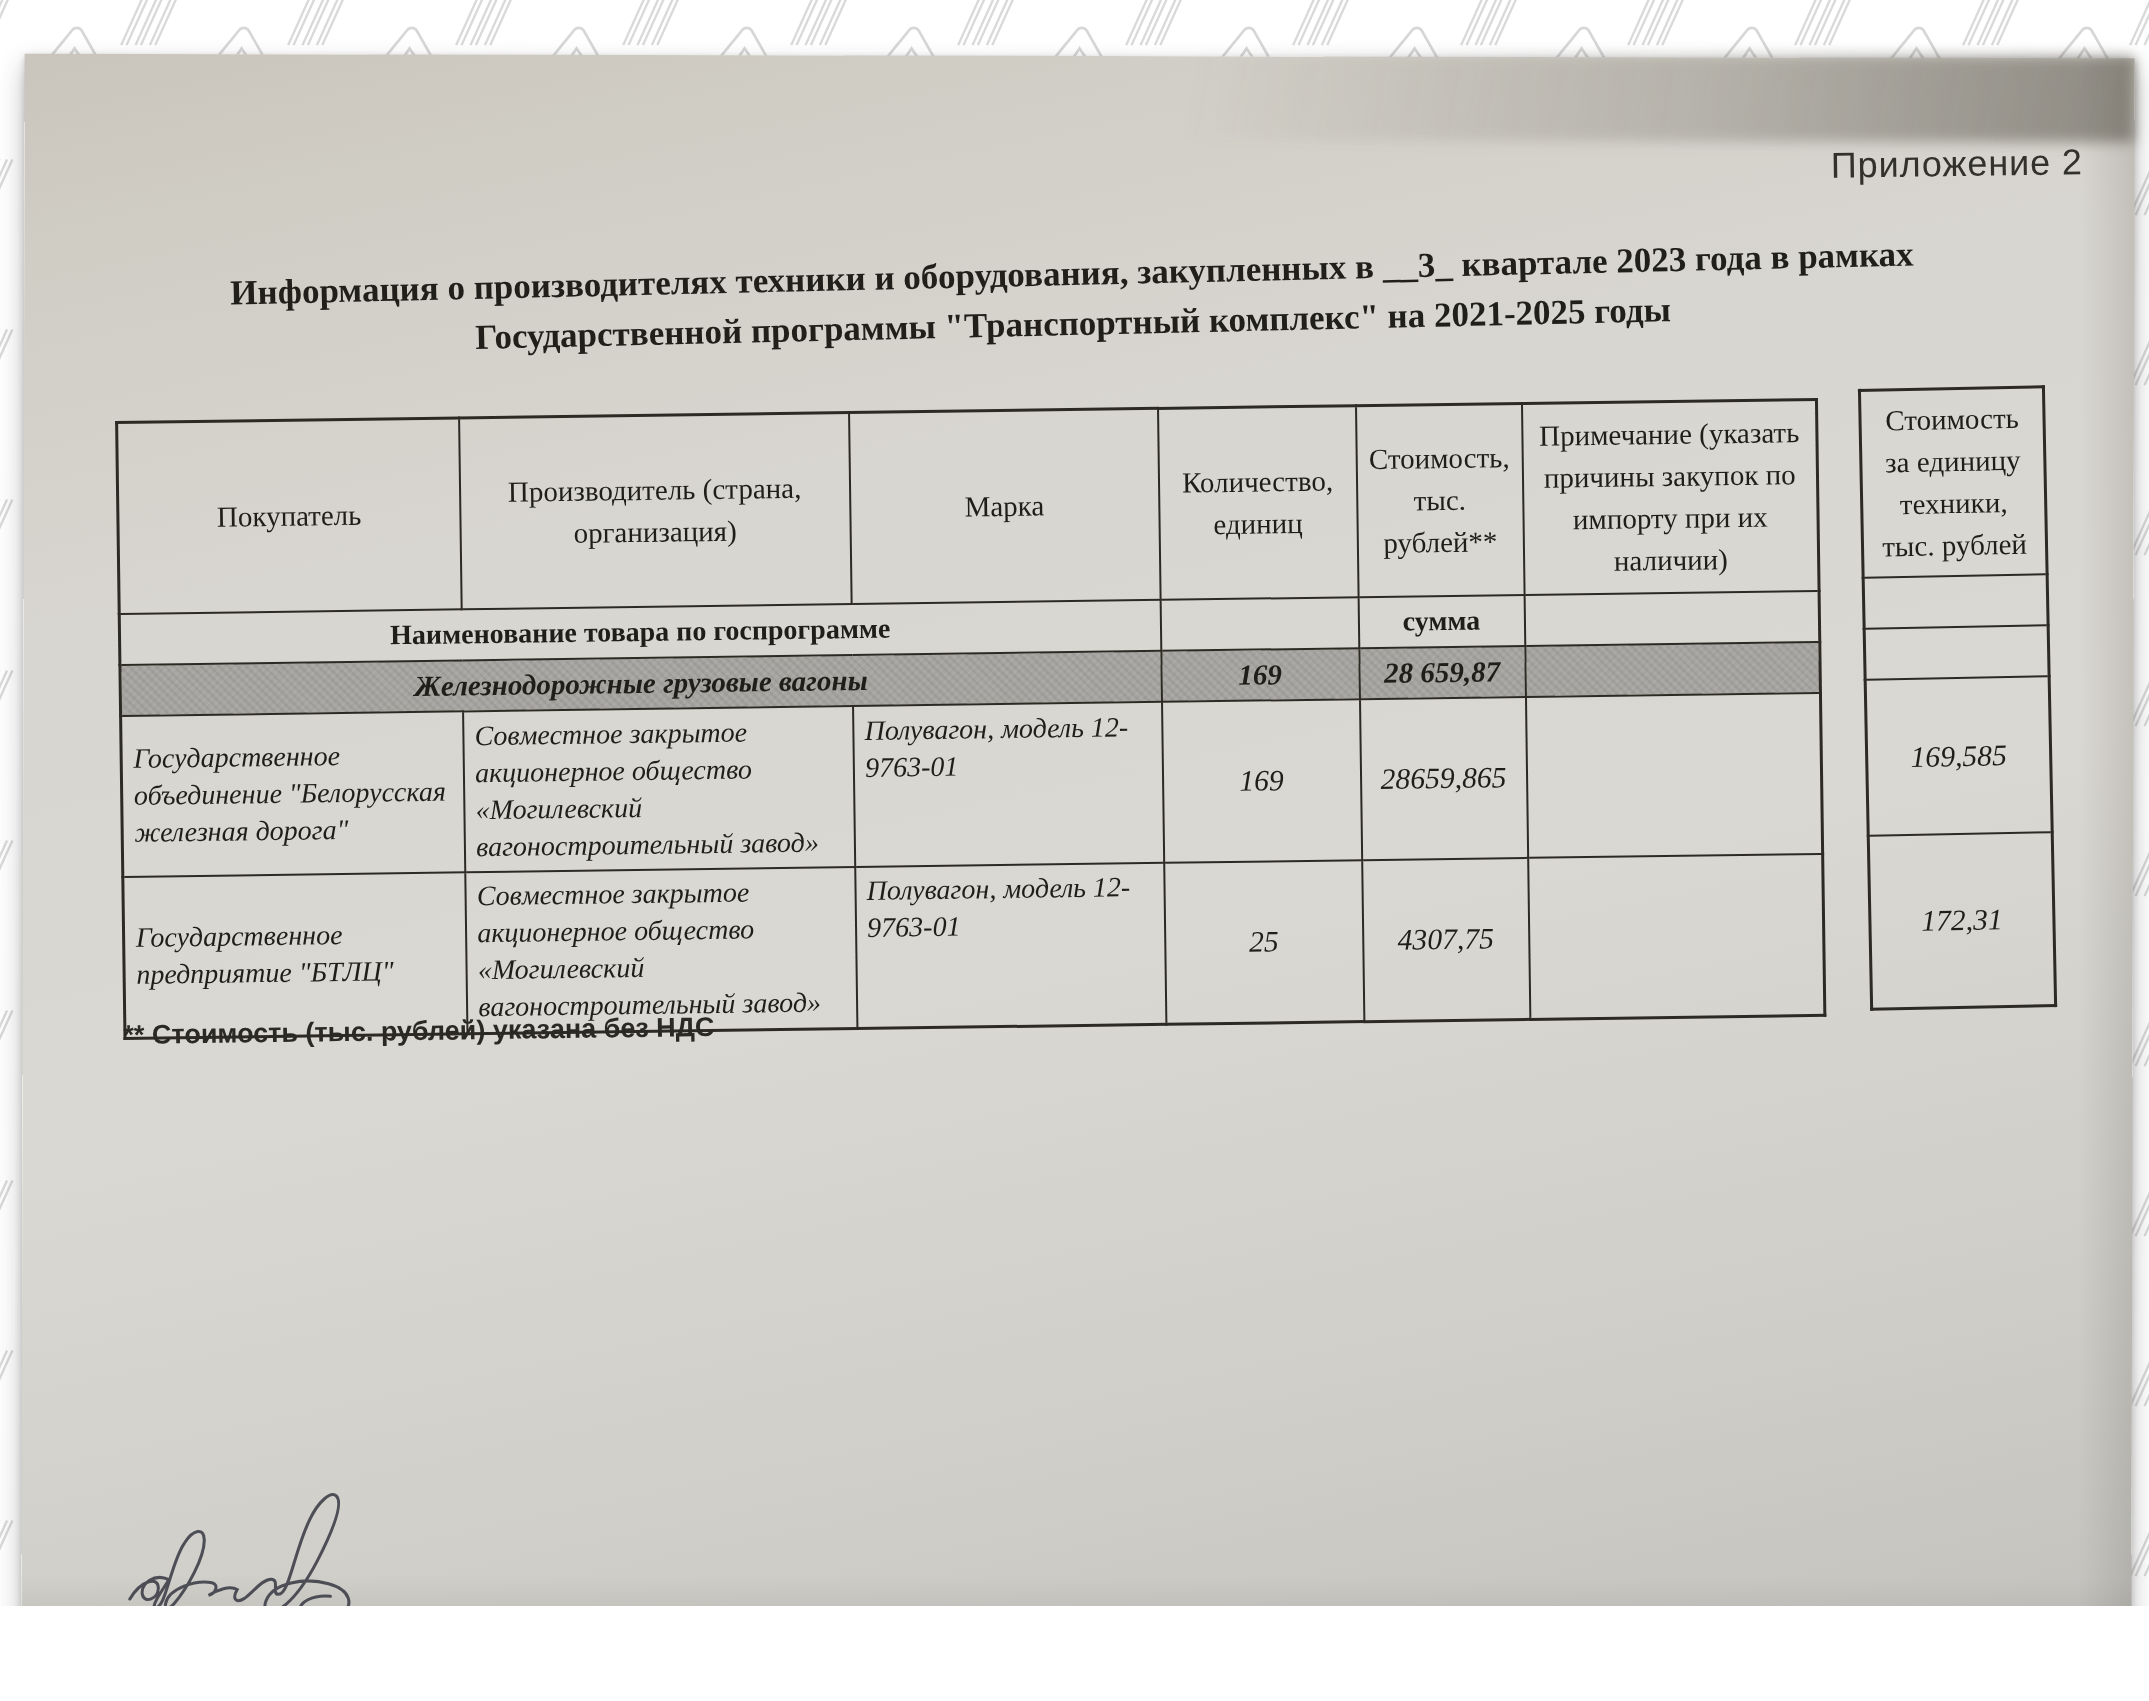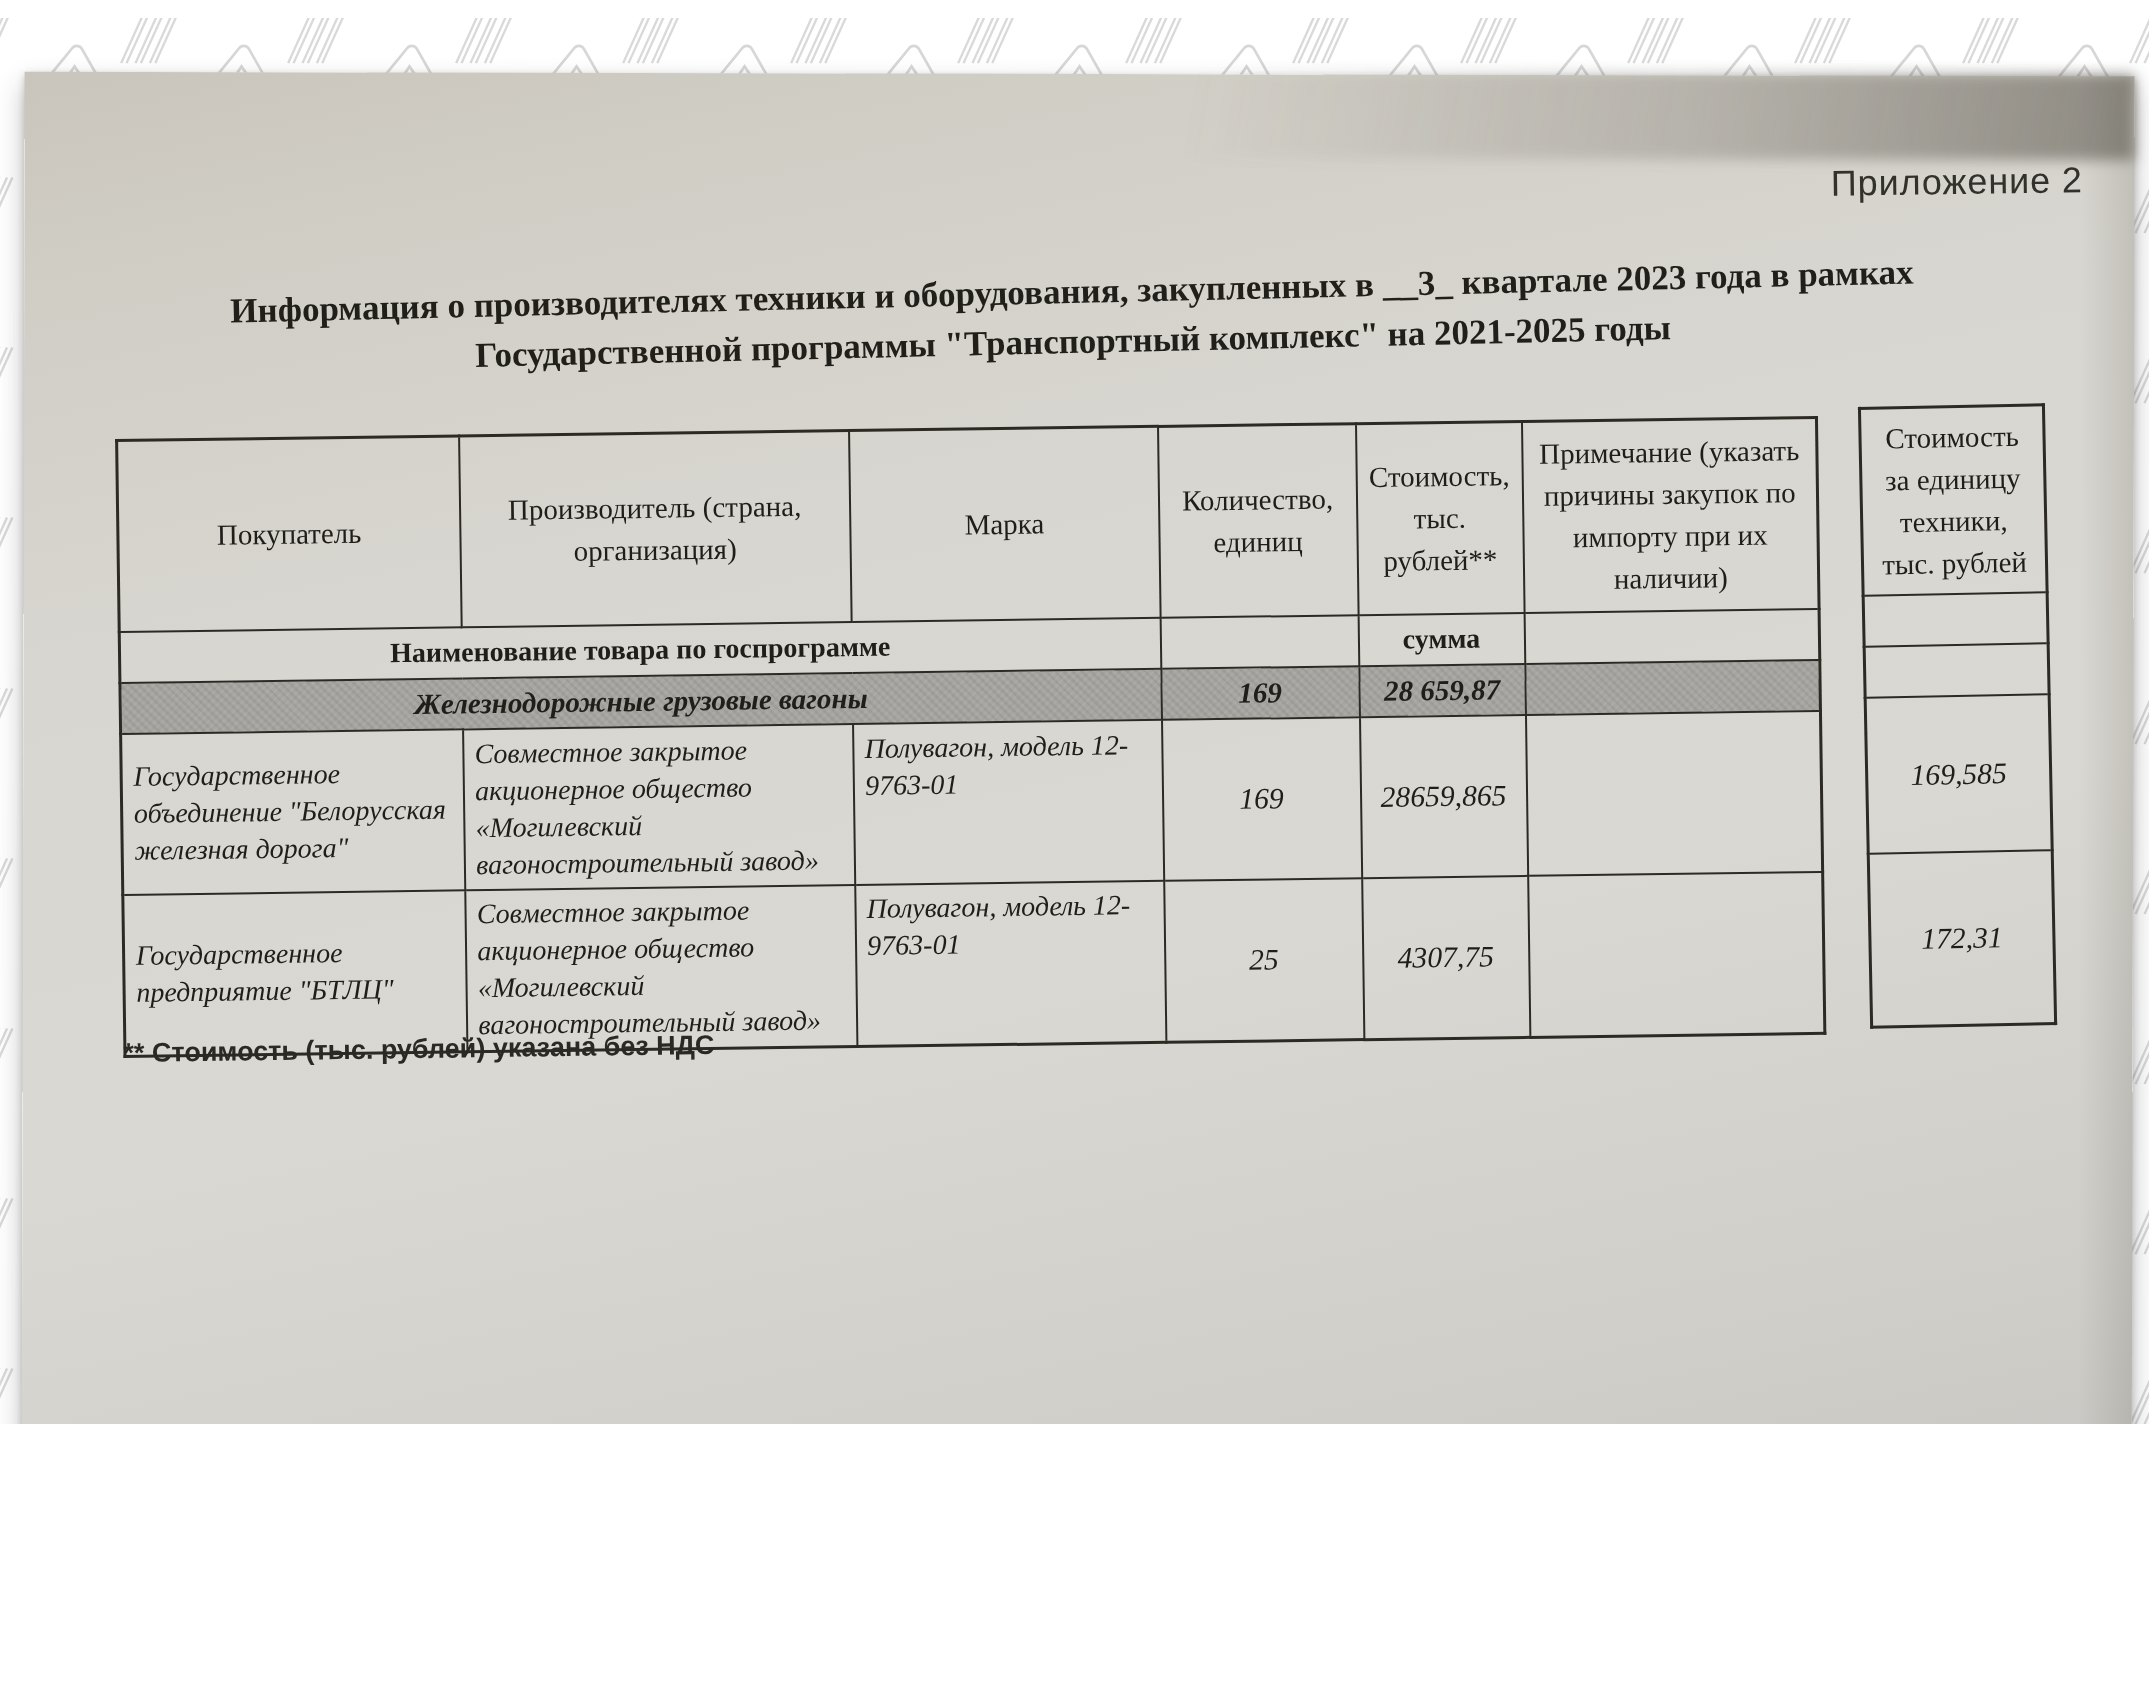--- a/index.html
+++ b/index.html
@@ -4,8 +4,8 @@
 <style>
   html,body{margin:0;padding:0;}
   .stage{
-    position:relative;width:2149px;height:1406px;background:#ffffff;
-    overflow:hidden;font-family:"Liberation Serif",serif;color:#1f1d19;margin-top:18px;
+    position:relative;width:2149px;height:1606px;background:#ffffff;
+    overflow:hidden;font-family:"Liberation Serif",serif;color:#1f1d19;
   }
   
   .watermarks{position:absolute;inset:0;}

